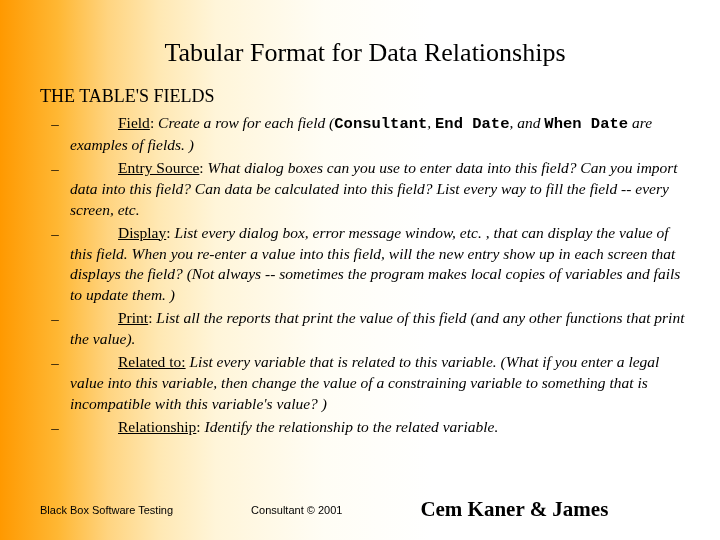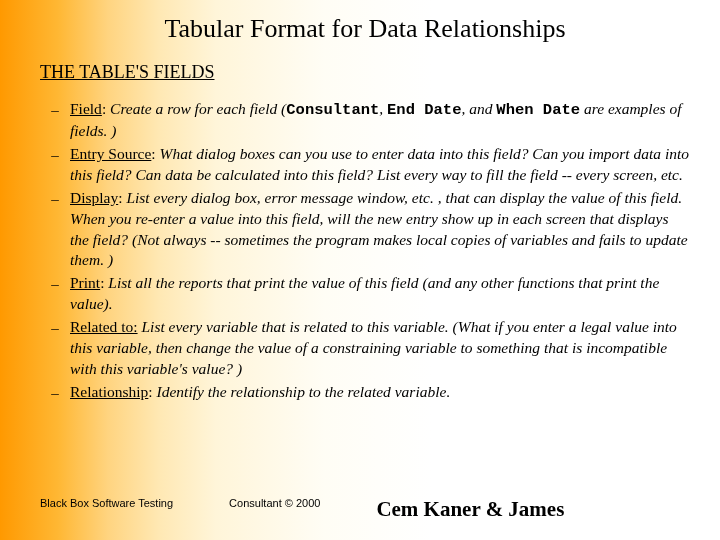--- a/index.html
+++ b/index.html
@@ -22,7 +22,7 @@
     box-sizing: border-box;
   }
   .slide {
-    padding: 8px 30px 10px 40px;
+    padding: 32px 30px 10px 40px;
     box-sizing: border-box;
     height: 100%;
     position: relative;

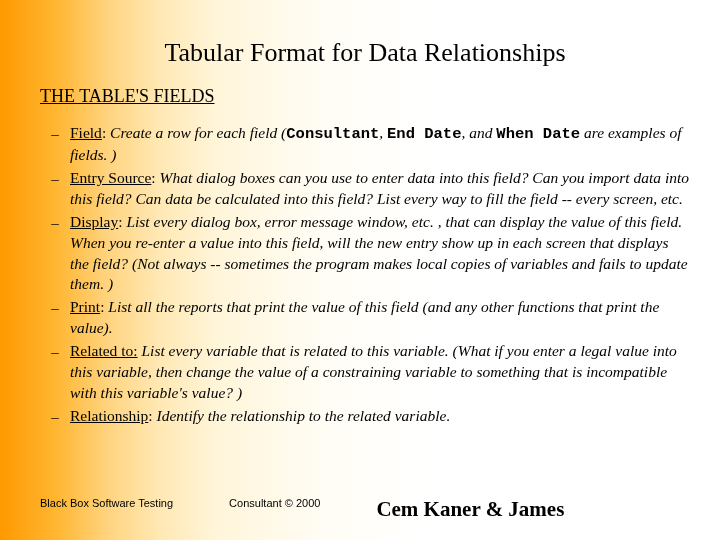--- a/index.html
+++ b/index.html
@@ -36,8 +36,7 @@
   }
   .heading {
     font-size: 18px;
-    text-decoration: underline;
-    margin-bottom: 16px;
+    margin-bottom: 6px;
   }
   .items {
     margin: 0;

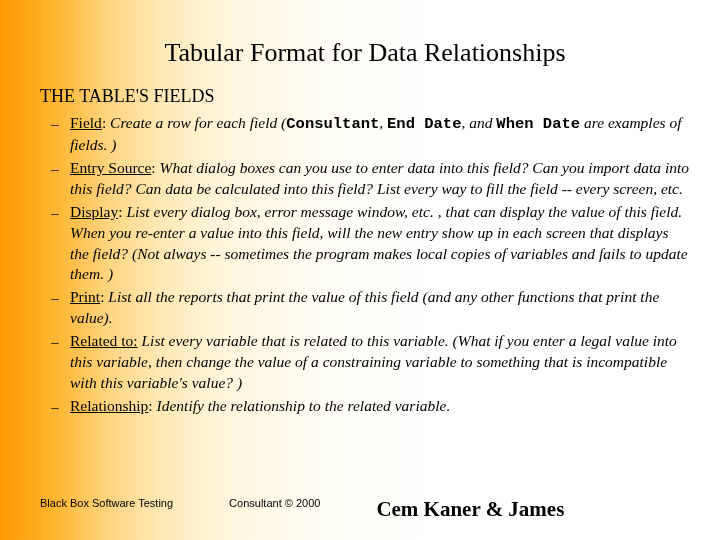--- a/index.html
+++ b/index.html
@@ -62,6 +62,7 @@
   }
   .field-label {
     text-decoration: underline;
+    margin-left: 48px;
   }
   .field-desc {
     font-style: italic;

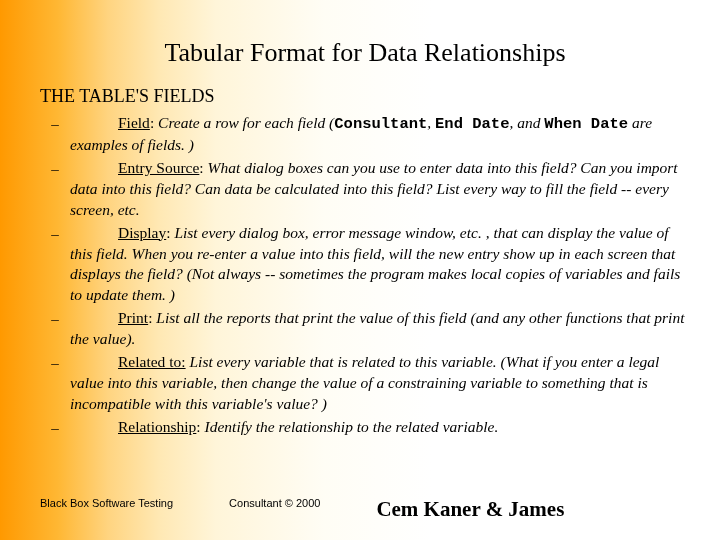--- a/index.html
+++ b/index.html
@@ -78,8 +78,8 @@
     bottom: 18px;
     right: 30px;
     display: flex;
-    align-items: flex-start;
-    gap: 56px;
+    align-items: center;
+    gap: 78px;
   }
   .footer-left {
     font-family: Arial, Helvetica, sans-serif;

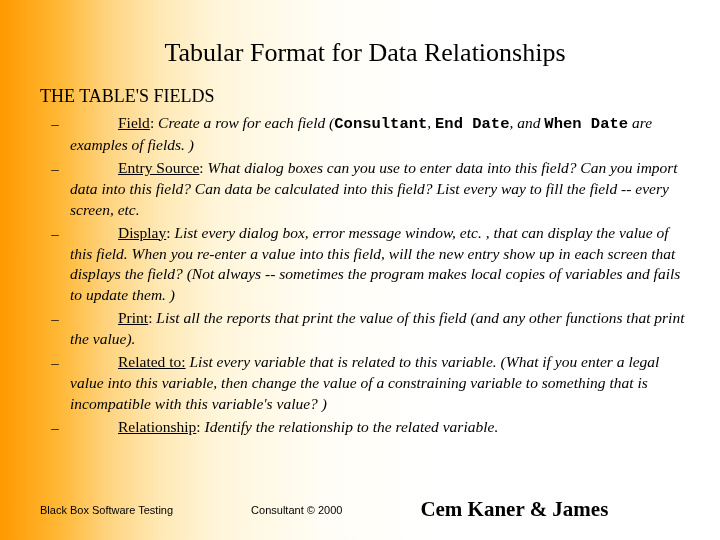--- a/index.html
+++ b/index.html
@@ -155,7 +155,7 @@
   <div class="footer">
     <span class="footer-left">Black Box Software Testing</span>
     <span class="footer-mid">
-      <span>Consultant ©</span><span> 2000</span>
+      <span>Consultant ©</span><span> 2001</span>
     </span>
     <span class="footer-right">Cem Kaner &amp; James</span>
   </div>

